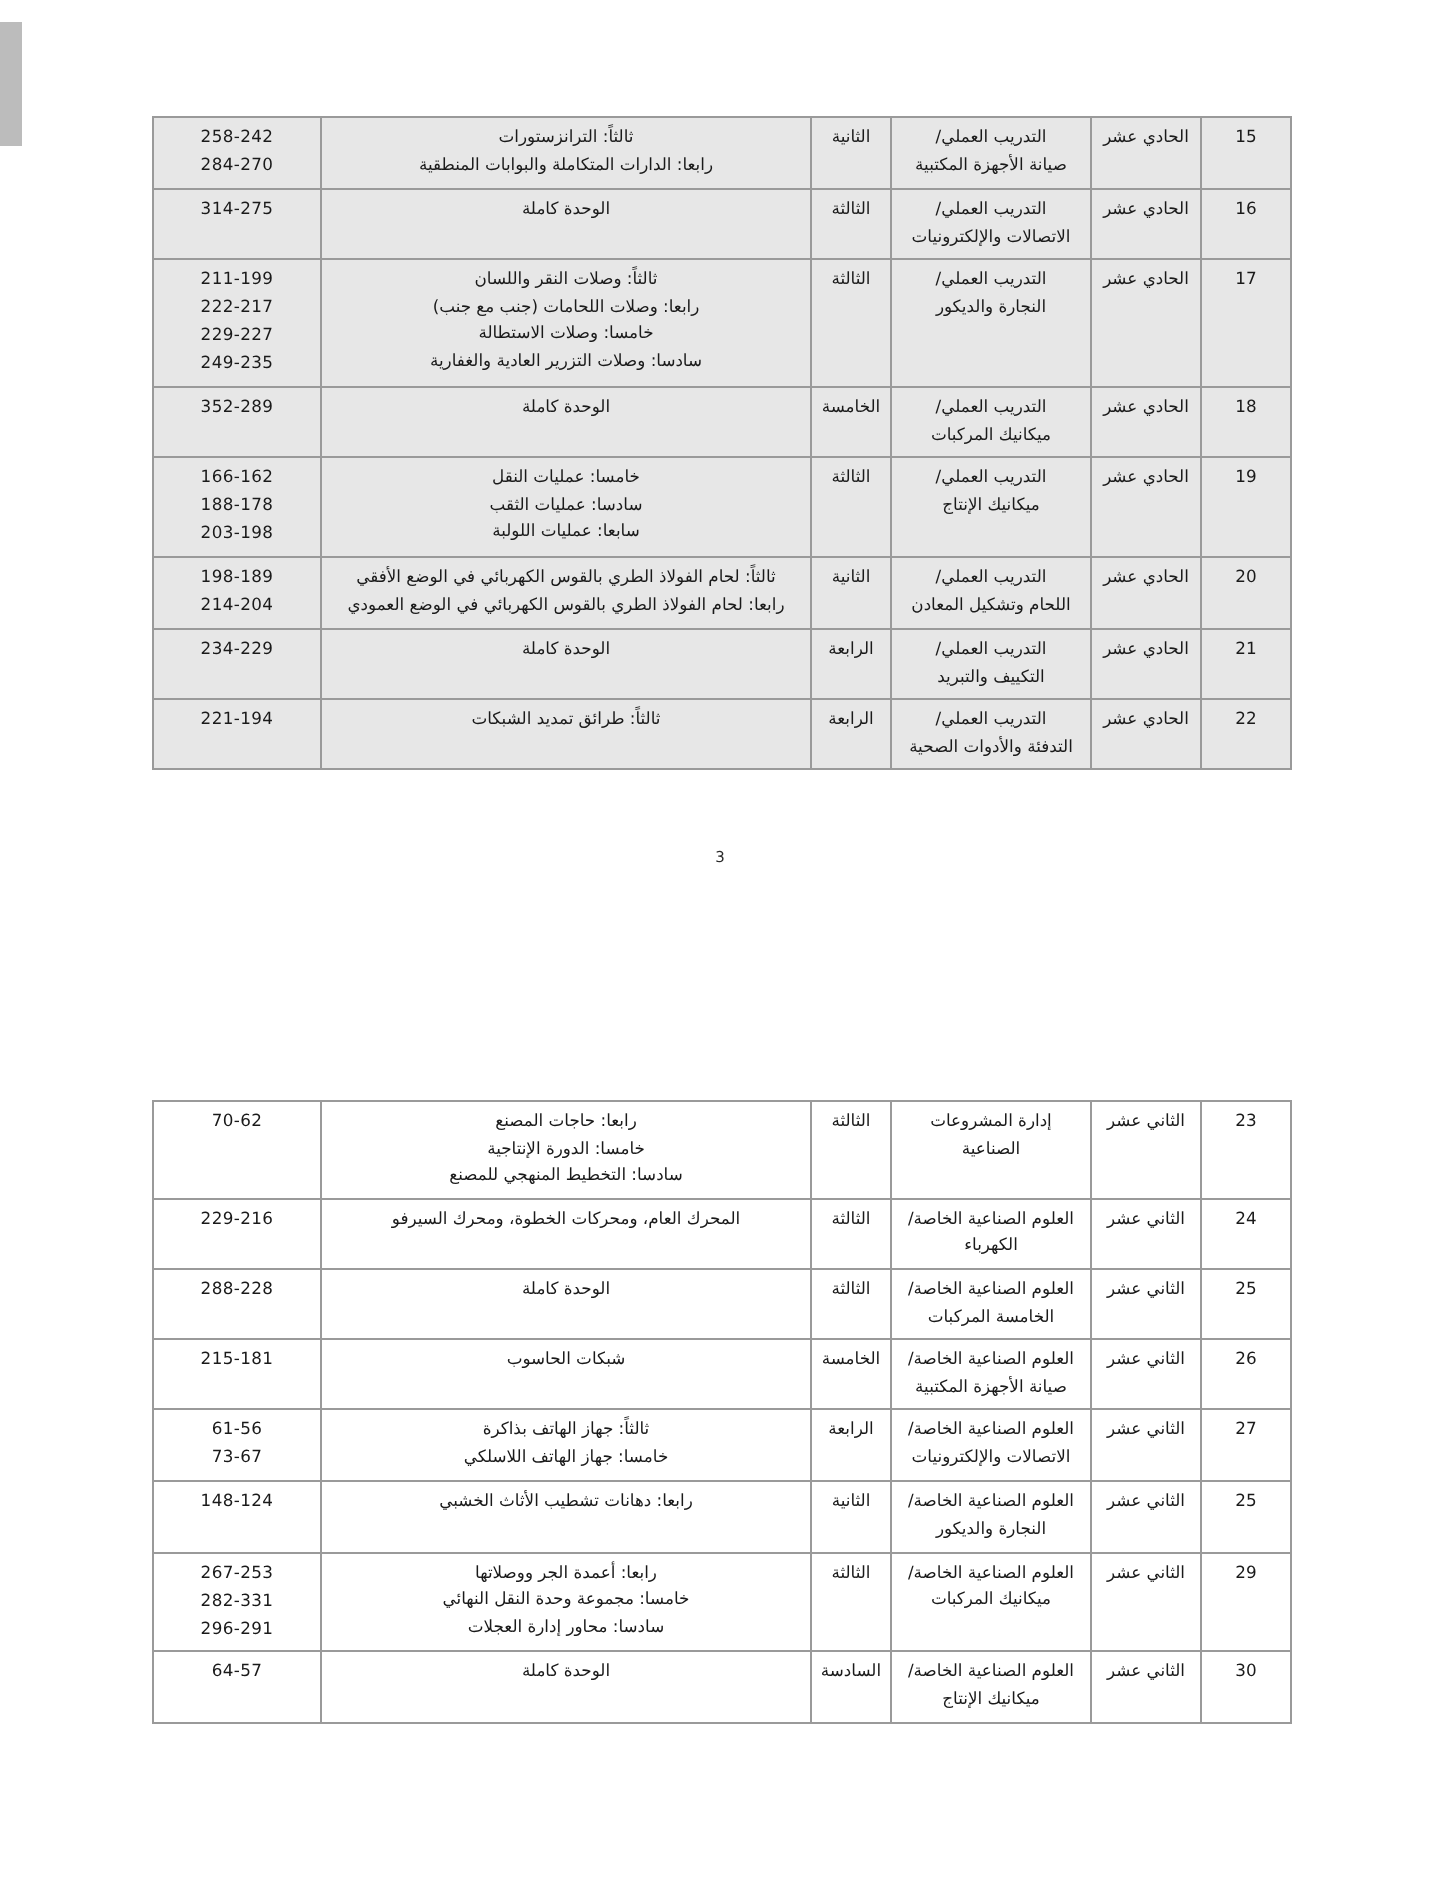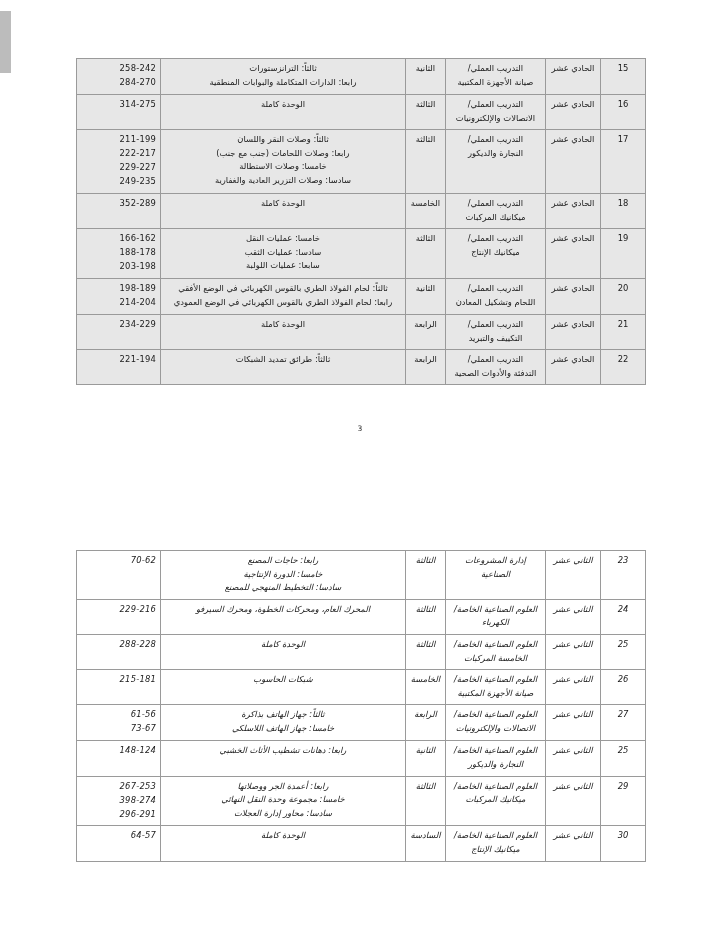--- a/index.html
+++ b/index.html
@@ -77,7 +77,7 @@
     padding-right: 6px;
   }
   td.cell-pages {
-    text-align: right;
+    text-align: center;
     direction: ltr;
     font-size: 9.4px;
     letter-spacing: 0.2px;

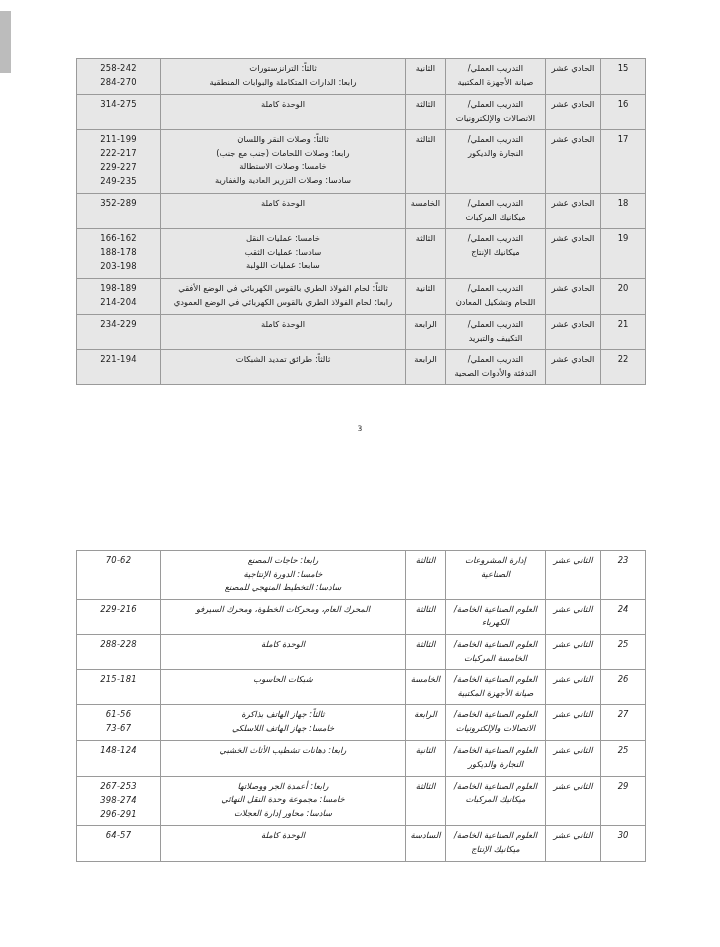--- a/index.html
+++ b/index.html
@@ -55,7 +55,7 @@
 
   
   table.t1 td { background: #e7e7e7; }
-  table.t2 td { background: #ffffff; font-style: italic; }
+  table.t2 td { background: #ffffff; }
 
   
   col.c-num     { width: 45px; }

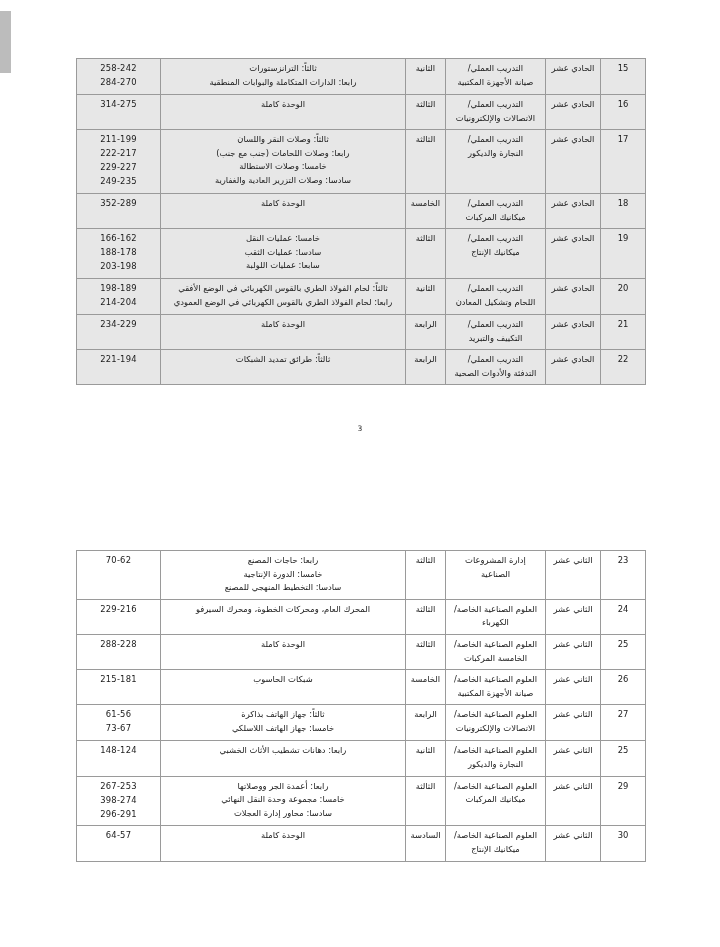--- a/index.html
+++ b/index.html
@@ -370,7 +370,7 @@
           </td>
           <td class="cell-pages">
             <span class="pg-line">267-253</span>
-            <span class="pg-line">398-274</span>
+            <span class="pg-line">282-331</span>
             <span class="pg-line">296-291</span>
           </td>
         </tr>

